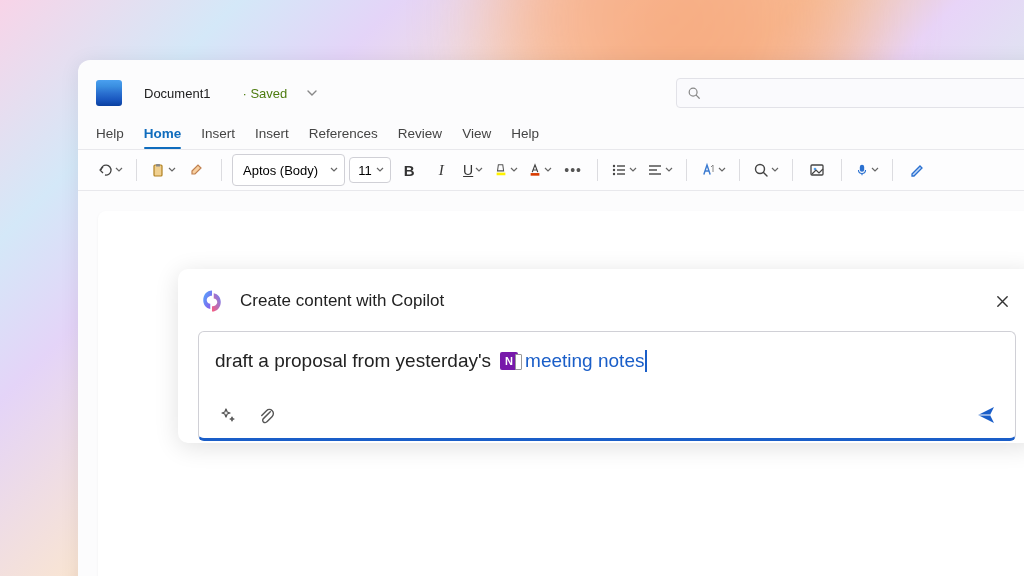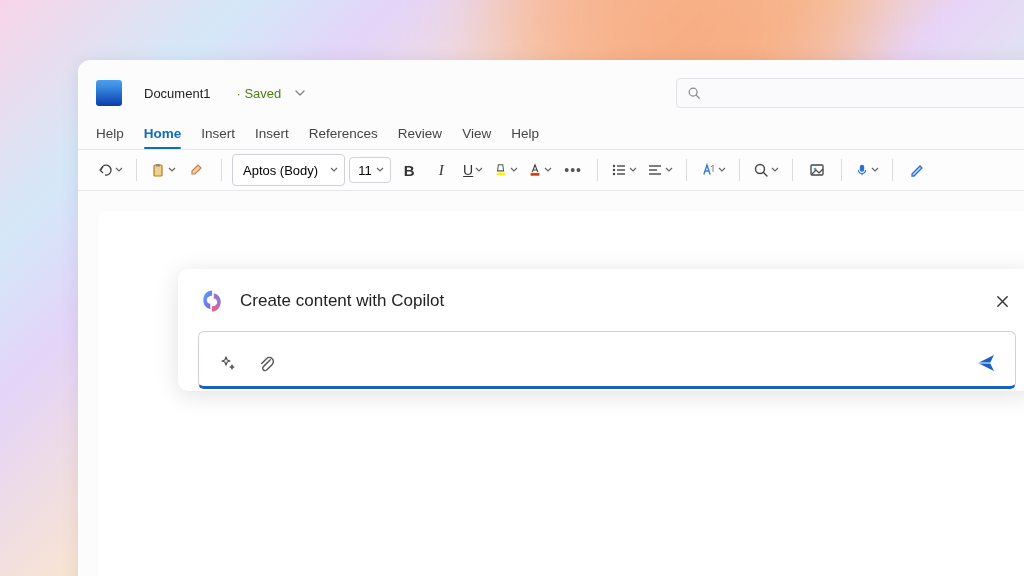--- a/index.html
+++ b/index.html
@@ -51,7 +51,7 @@
     .doc-title-area {
       display: flex;
       align-items: center;
-      gap: 14px;
+      gap: 20px;
       font-size: 13px;
       color: #444;
     }

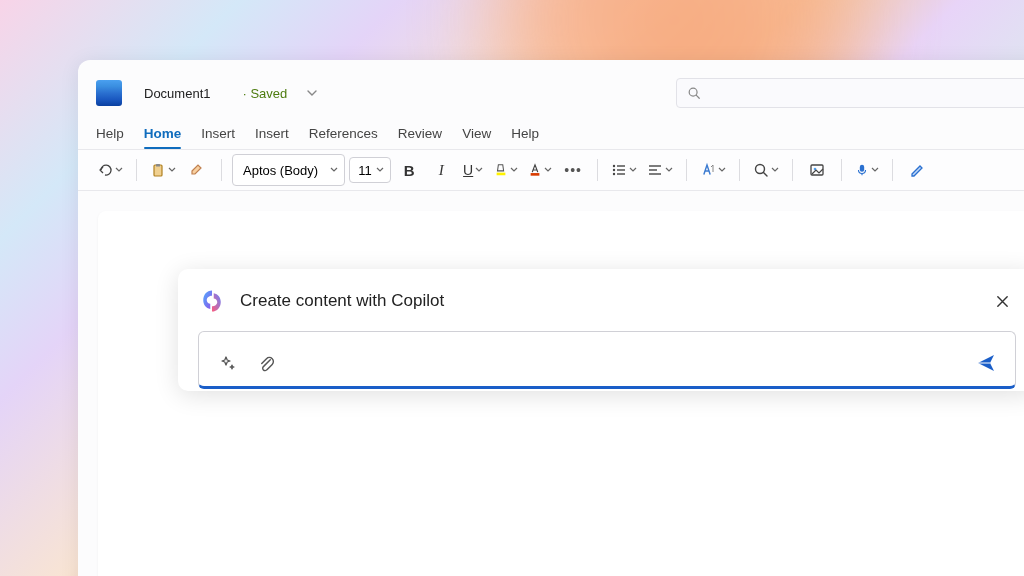--- a/index.html
+++ b/index.html
@@ -513,6 +513,14 @@
       </div>
 
       <div class="copilot-input">
+        <div class="prompt-line">
+          <span>draft a proposal from yesterday's </span>
+          <span class="onenote-chip">
+            <span class="onenote-icon">N</span>
+          </span>
+          <span class="ref-link">meeting notes</span>
+          <span class="text-cursor"></span>
+        </div>
         <div class="input-actions">
           <div class="icon-btn">
             <svg viewBox="0 0 20 20" width="20" height="20">

